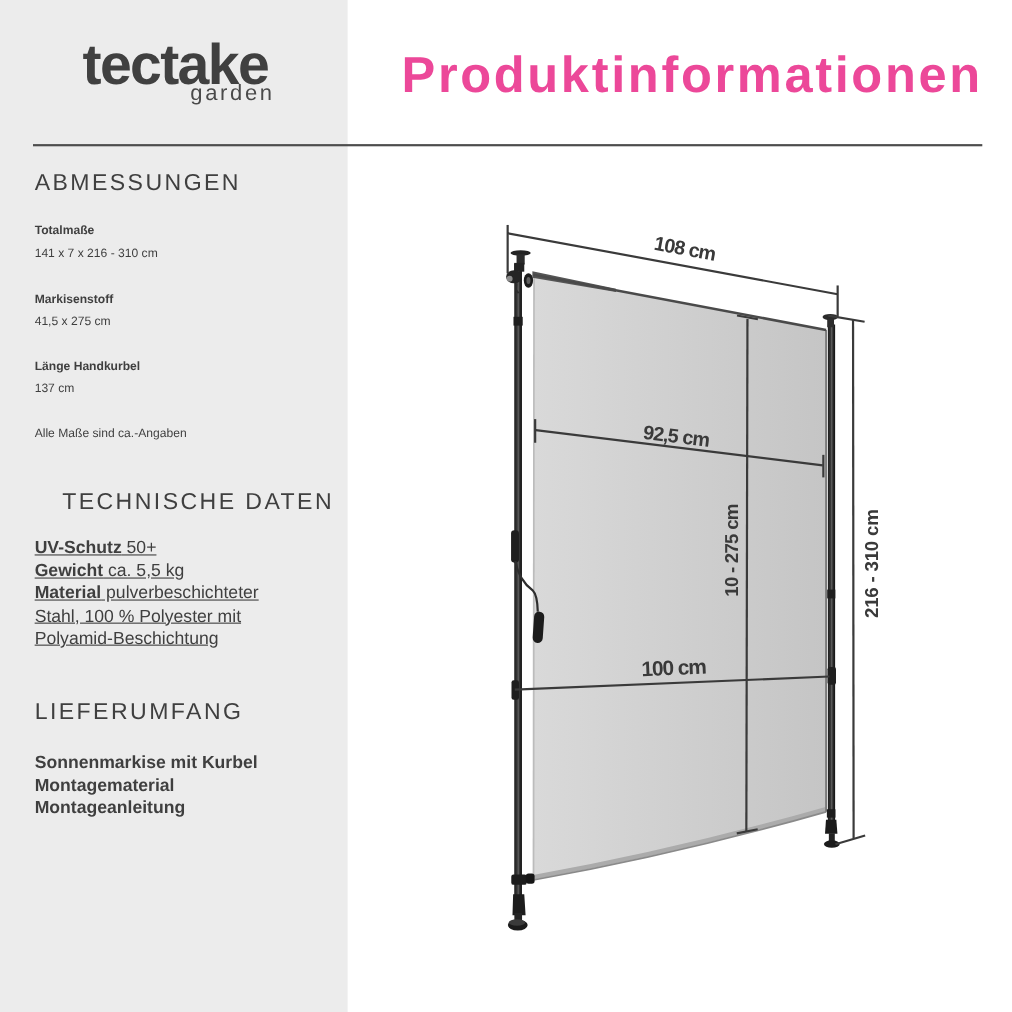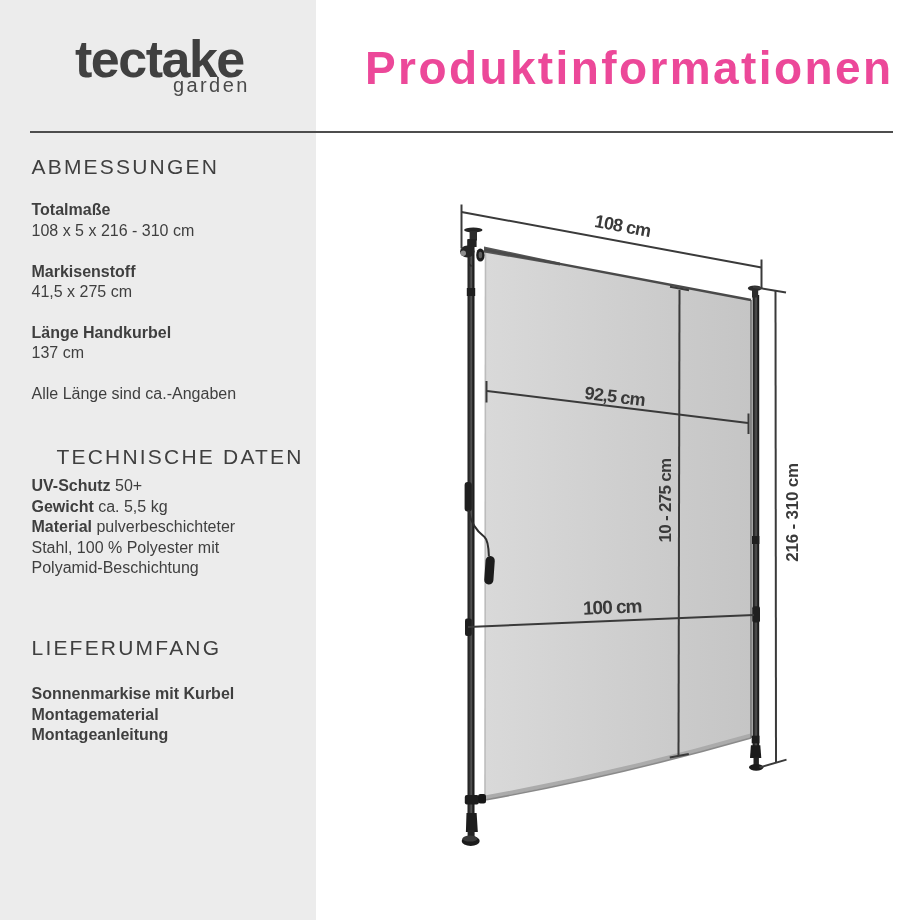--- a/index.html
+++ b/index.html
@@ -7,7 +7,7 @@
        font-family:"Liberation Sans",sans-serif;overflow:hidden;}
   .abs{position:absolute;}
   .hdr{font-size:21px;letter-spacing:2.2px;color:#3f3f3f;text-align:center;}
-  .body16{font-size:16px;color:#3f3f3f;line-height:16px;text-align:right;}
+  .body16{font-size:11px;color:#3f3f3f;line-height:16px;text-align:right;}
   .blk{font-size:16px;color:#3f3f3f;line-height:20.5px;}
   b{font-weight:bold;}
 </style>

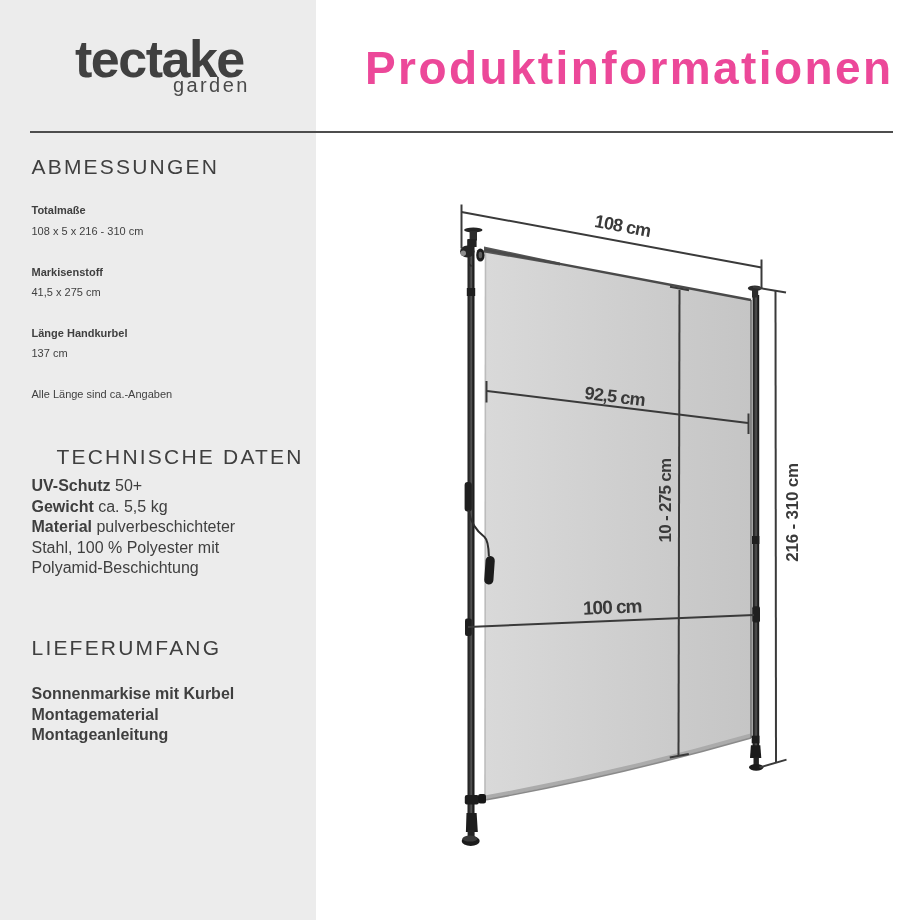--- a/index.html
+++ b/index.html
@@ -28,7 +28,7 @@
 
 <div class="abs body16" style="left:31.5px;top:201.5px;font-weight:bold;">Totalmaße</div>
 
-<div class="abs body16" style="left:31.5px;top:222.9px;">108 x 5 x 216 - 310 cm</div>
+<div class="abs body16" style="left:31.5px;top:222.9px;">141 x 7 x 216 - 310 cm</div>
 
 <div class="abs body16" style="left:31.5px;top:263.5px;font-weight:bold;">Markisenstoff</div>
 

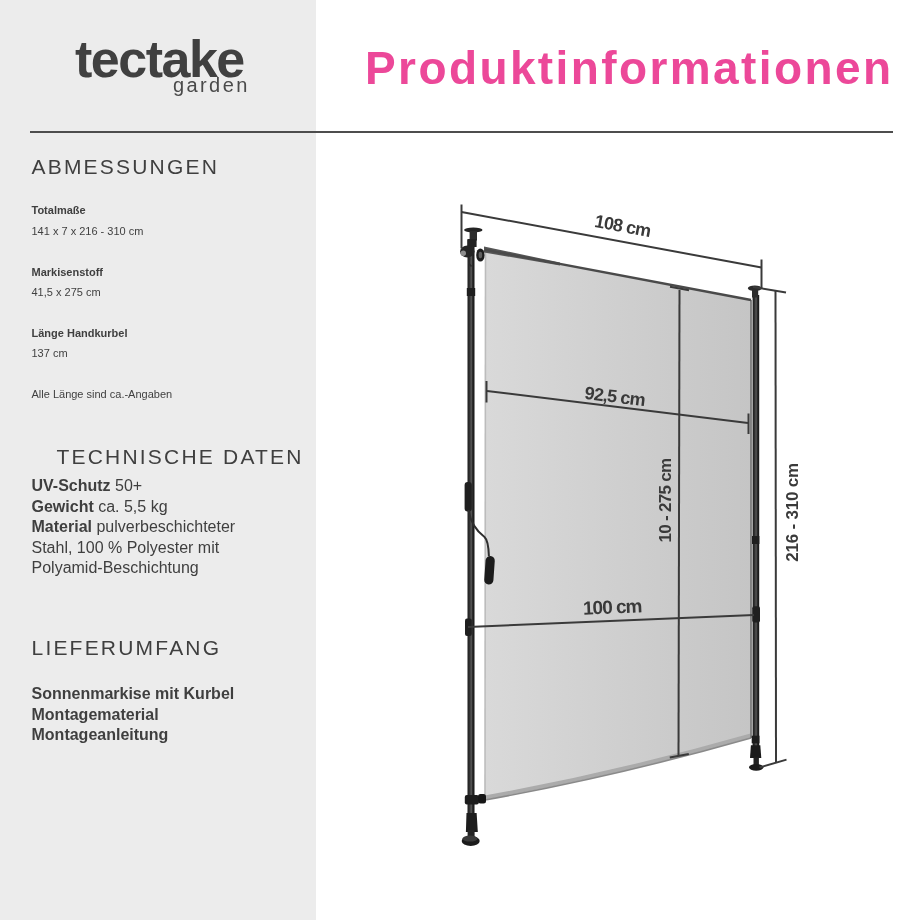--- a/index.html
+++ b/index.html
@@ -38,7 +38,7 @@
 
 <div class="abs body16" style="left:31.5px;top:344.9px;">137 cm</div>
 
-<div class="abs body16" style="left:31.5px;top:385.5px;">Alle Länge sind ca.-Angaben</div>
+<div class="abs body16" style="left:31.5px;top:385.5px;">Alle Maße sind ca.-Angaben</div>
 
 <div class="abs hdr" style="left:31.5px;top:445.7px;line-height:21px;margin-left:25px;">TECHNISCHE DATEN</div>
 

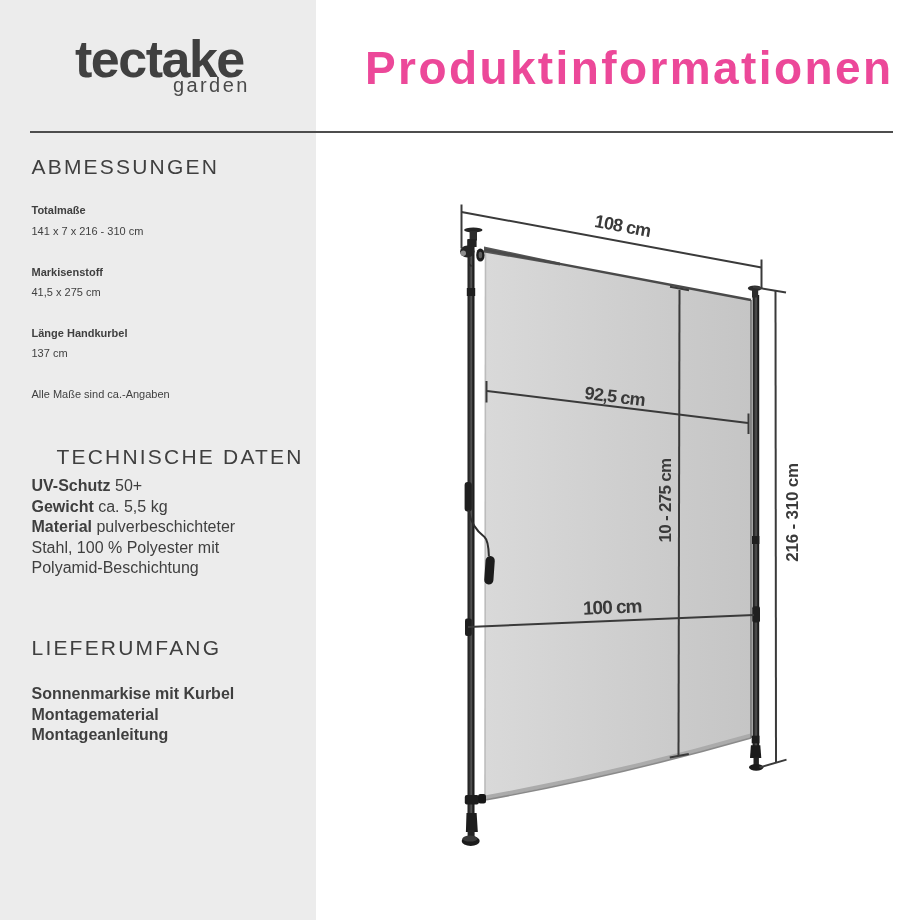--- a/index.html
+++ b/index.html
@@ -42,7 +42,7 @@
 
 <div class="abs hdr" style="left:31.5px;top:445.7px;line-height:21px;margin-left:25px;">TECHNISCHE DATEN</div>
 
-<div class="abs blk" style="left:31.5px;top:476px;"><b>UV-Schutz</b> 50+<br><b>Gewicht</b> ca. 5,5 kg<br><b>Material</b> pulverbeschichteter<br>Stahl, 100 % Polyester mit<br>Polyamid-Beschichtung</div>
+<div class="abs blk" style="left:31.5px;top:489px;text-decoration:underline;"><b>UV-Schutz</b> 50+<br><b>Gewicht</b> ca. 5,5 kg<br><b>Material</b> pulverbeschichteter<br>Stahl, 100 % Polyester mit<br>Polyamid-Beschichtung</div>
 
 <div class="abs hdr" style="left:31.5px;top:636.7px;line-height:21px;">LIEFERUMFANG</div>
 

